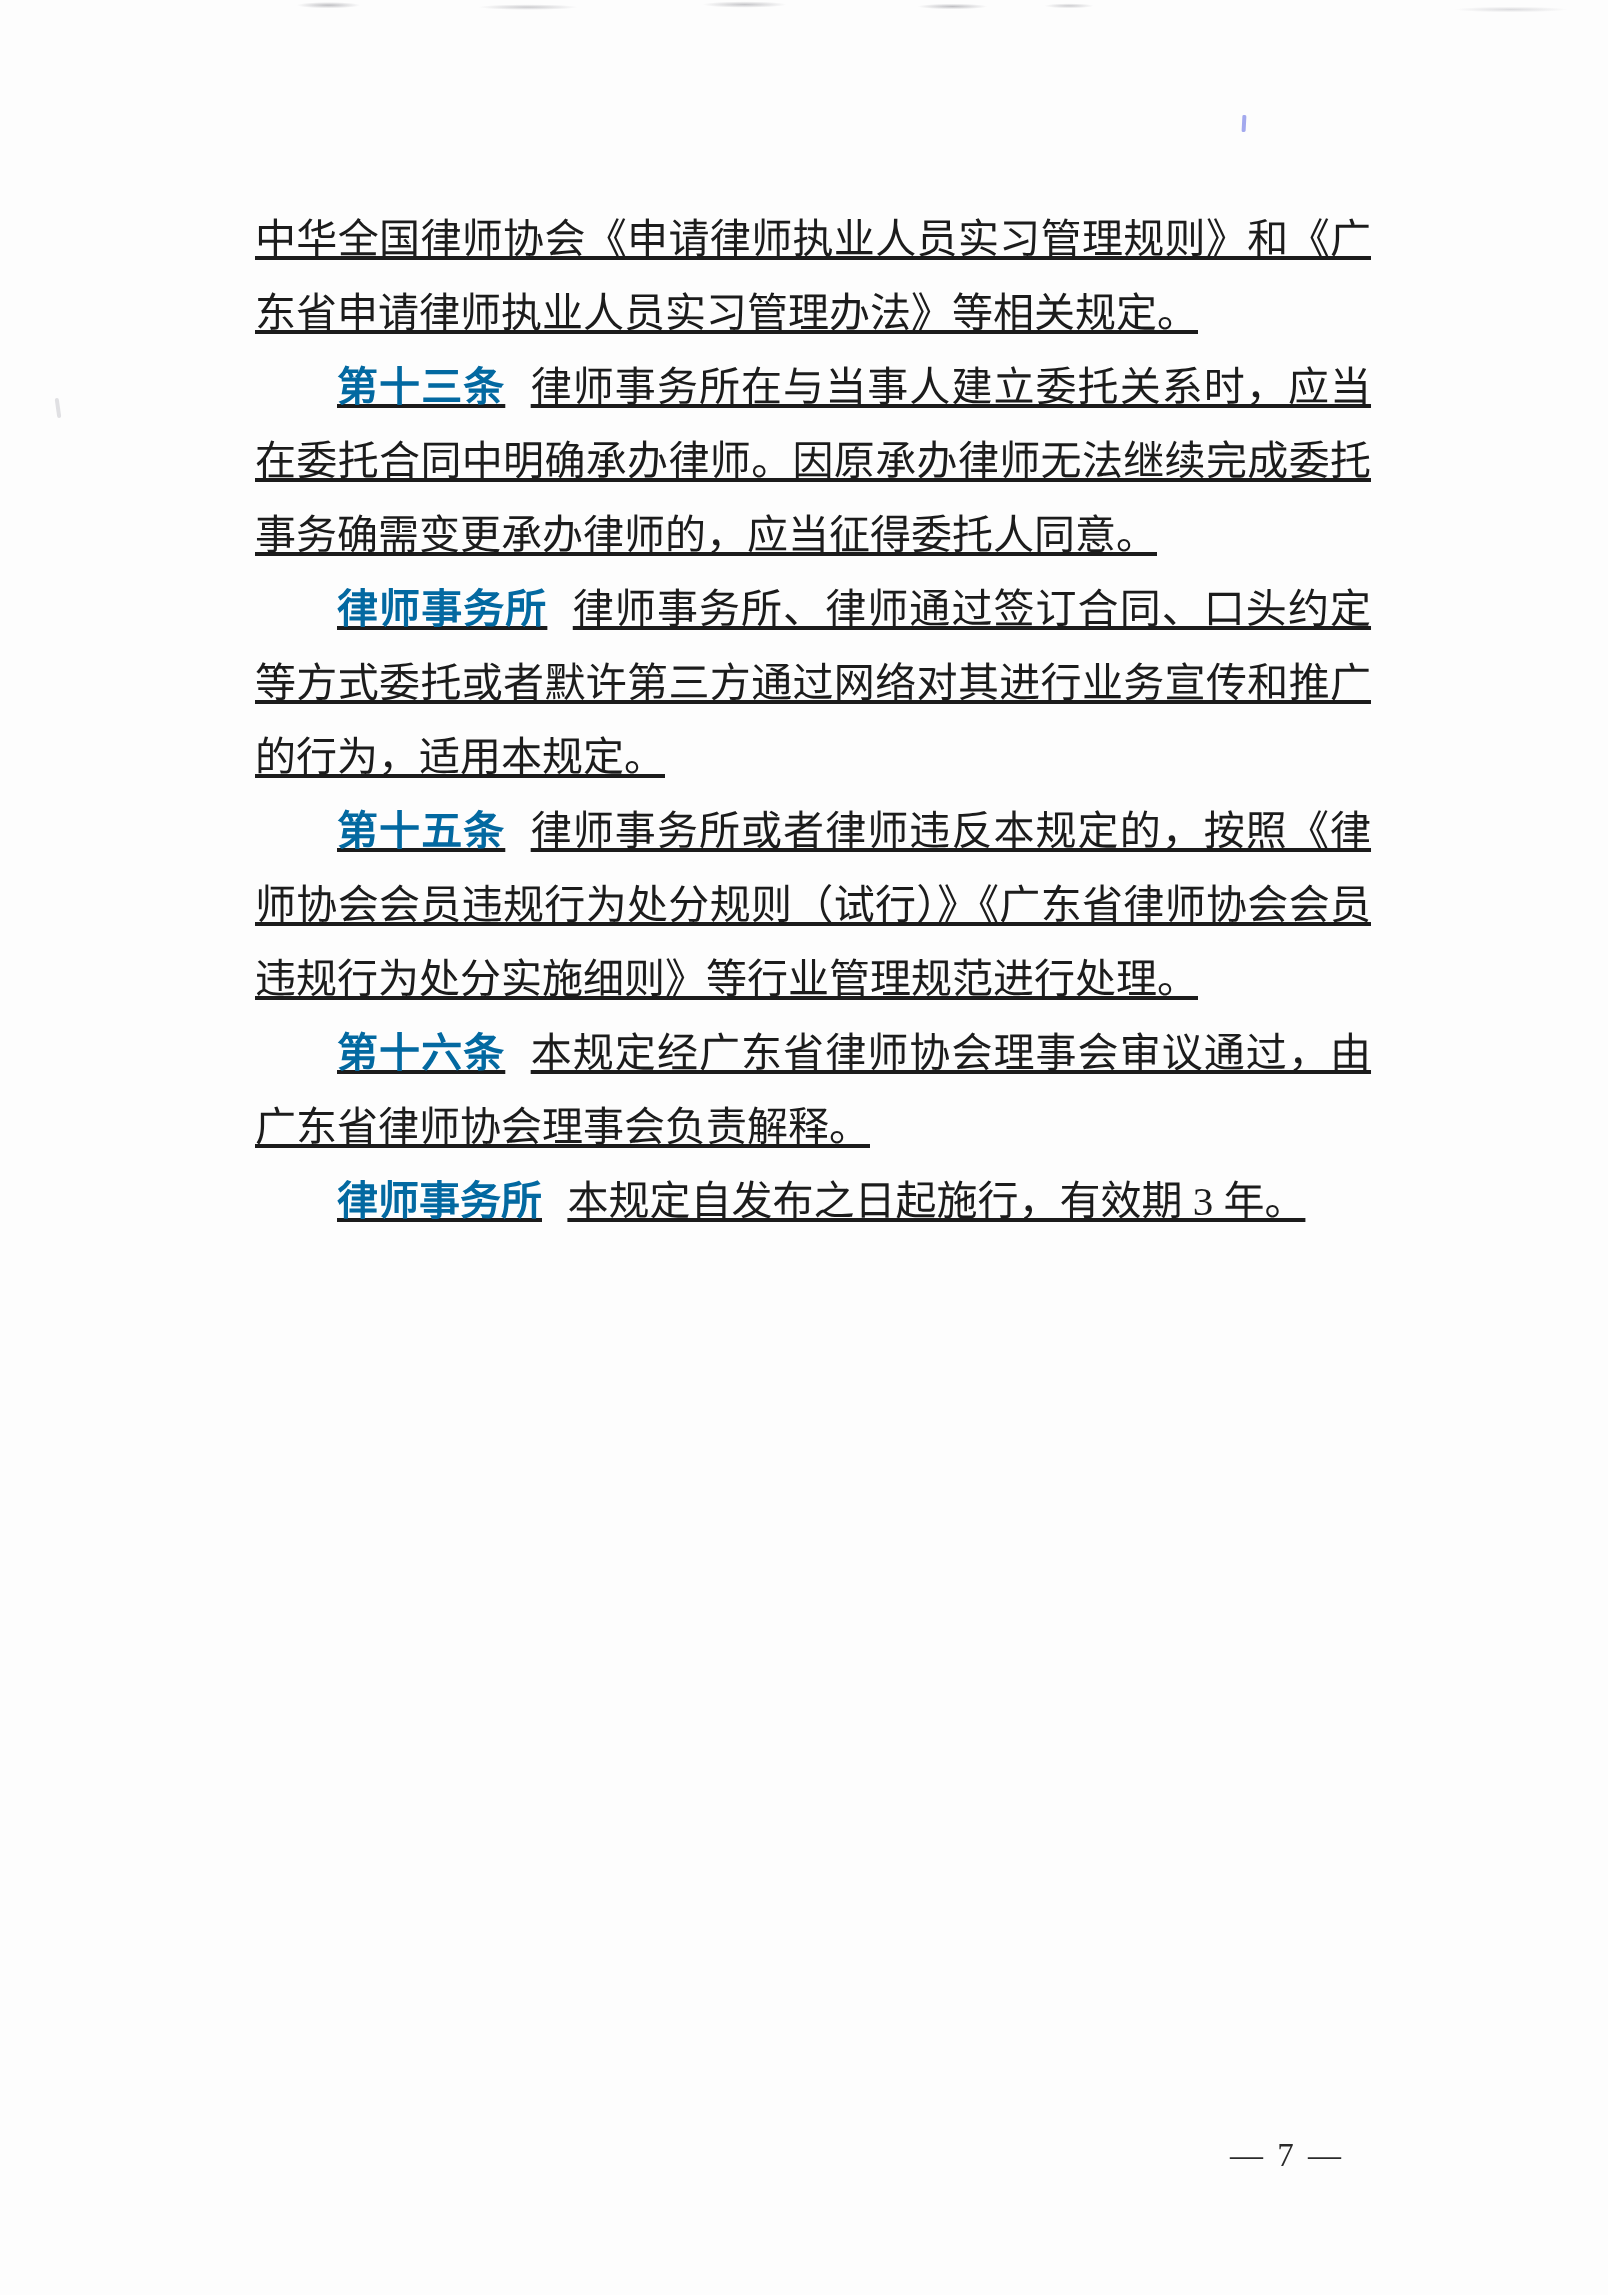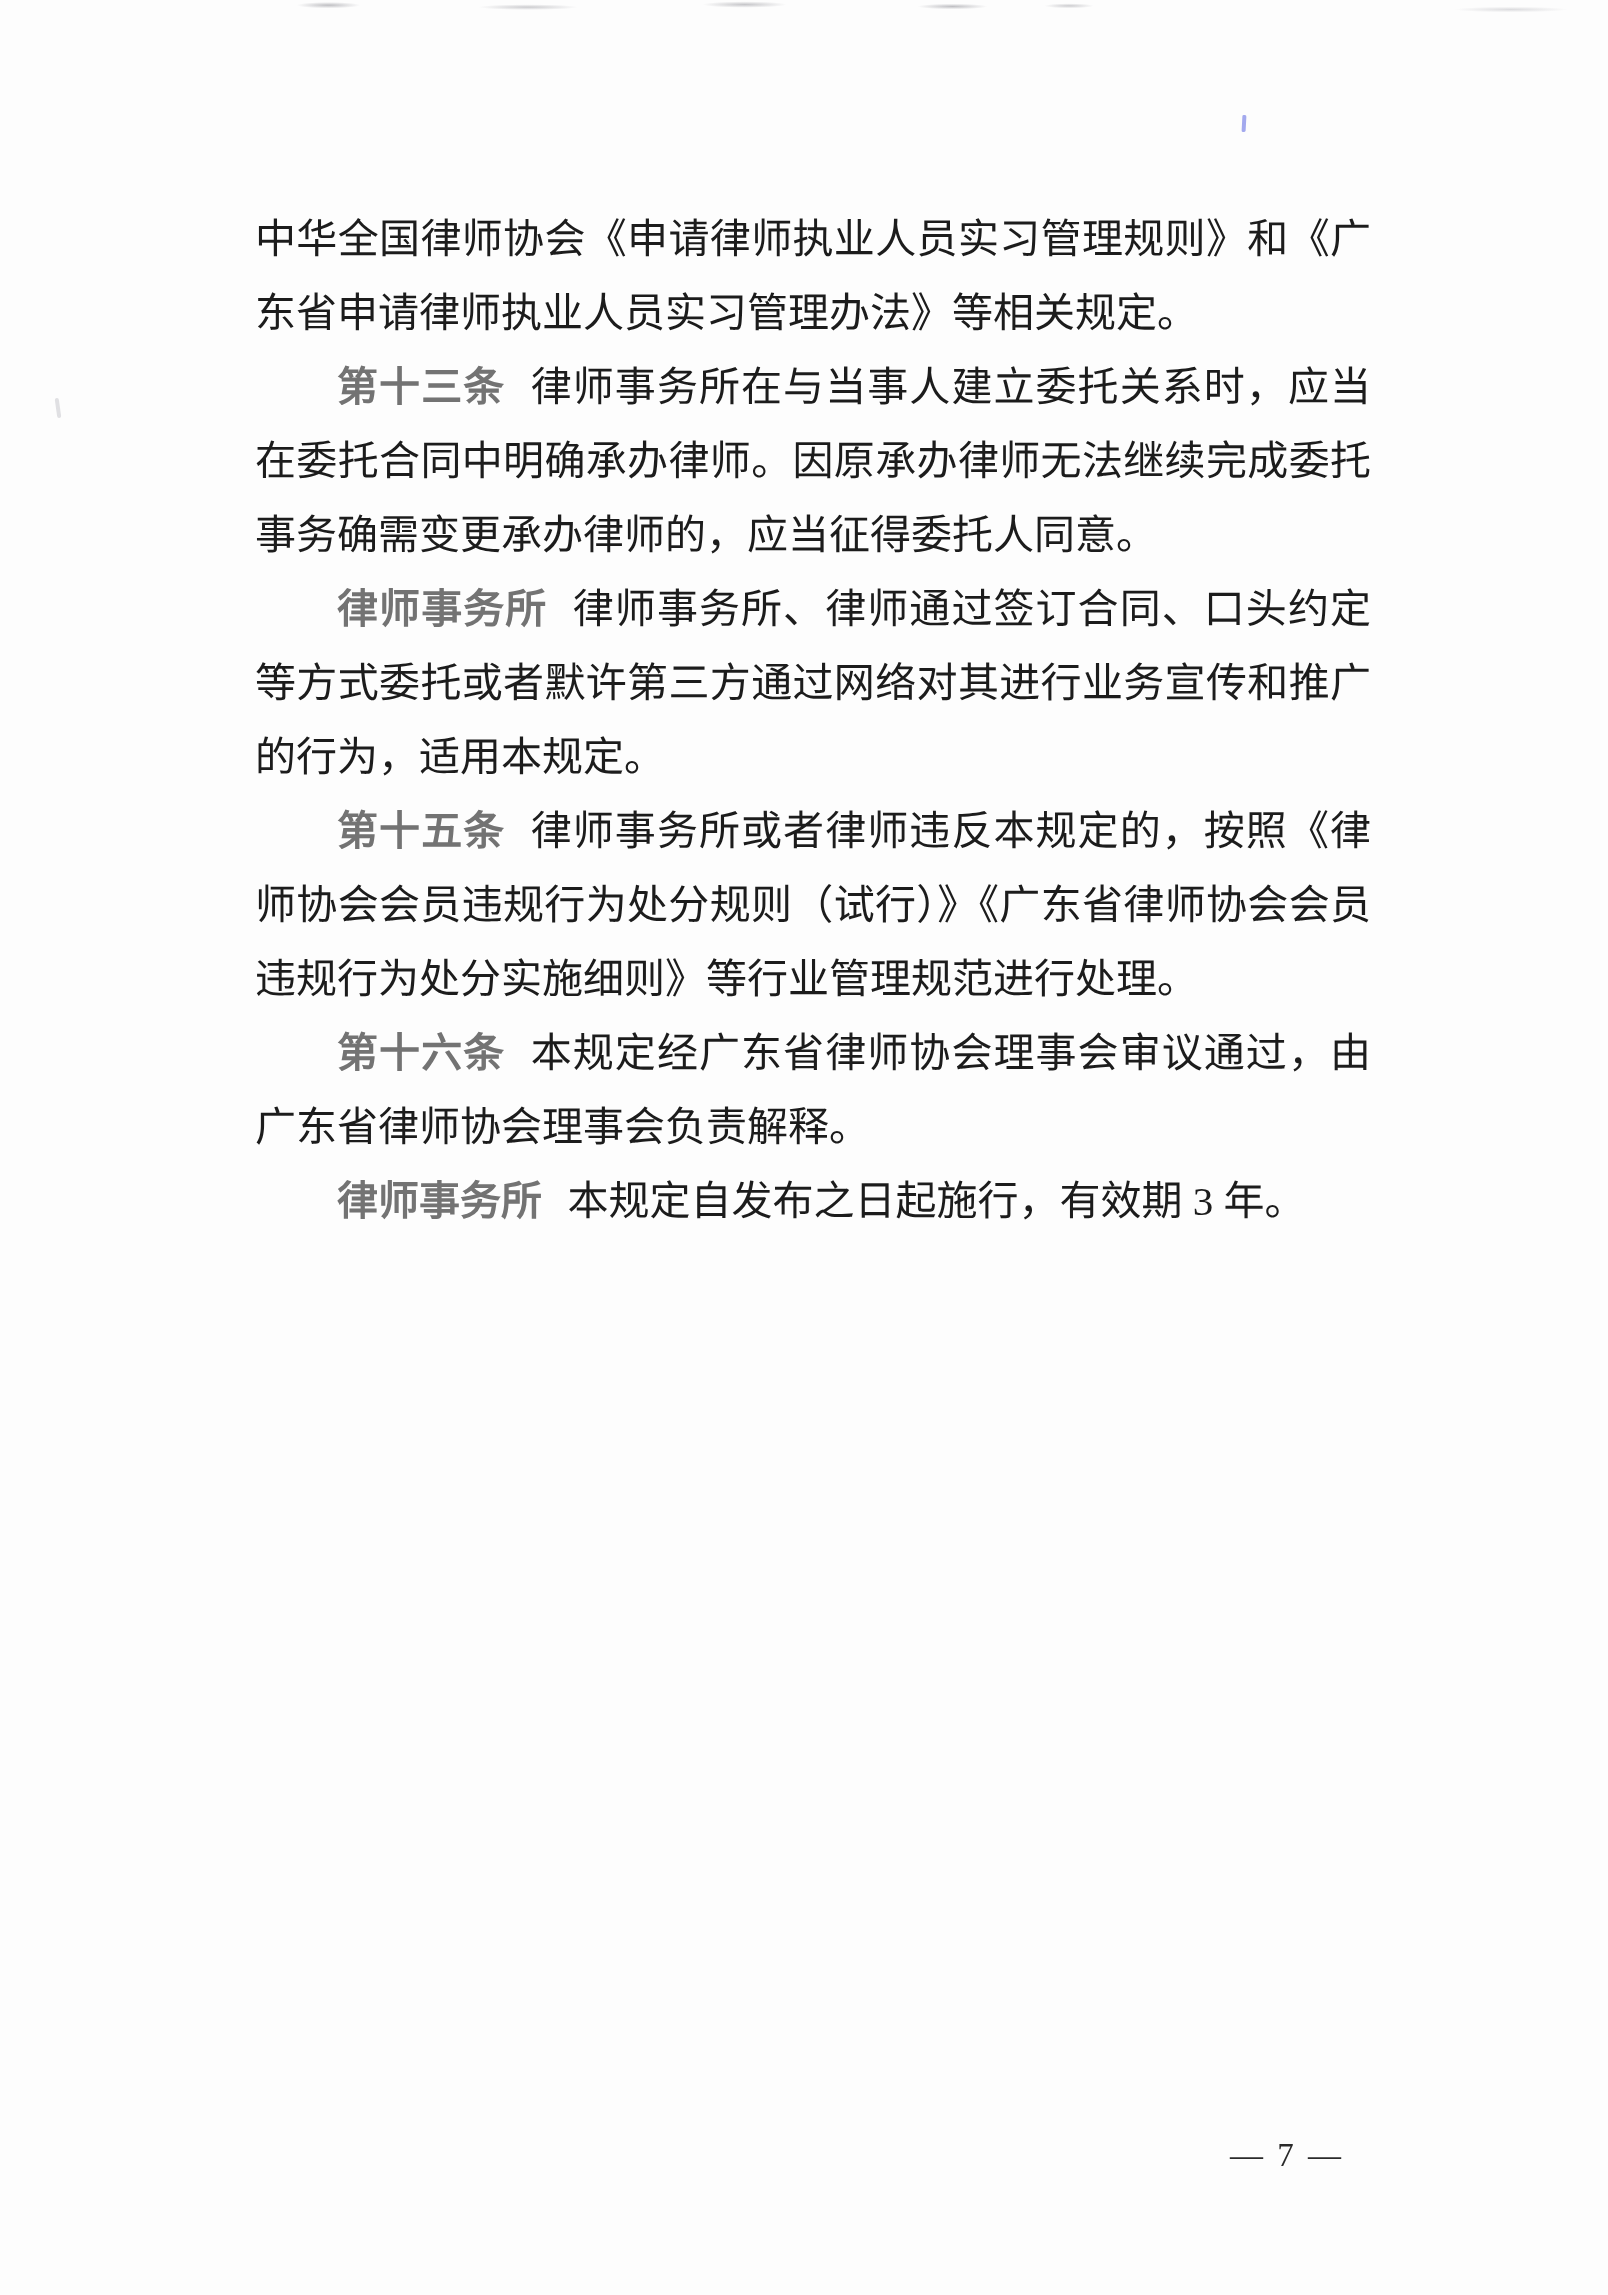--- a/index.html
+++ b/index.html
@@ -56,6 +56,7 @@
     color: #1c1c1c;
     text-align: justify;
     letter-spacing: 0;
+    text-decoration: underline;
   }
   .para { margin: 0; }
   .para.indent { text-indent: 2em; }

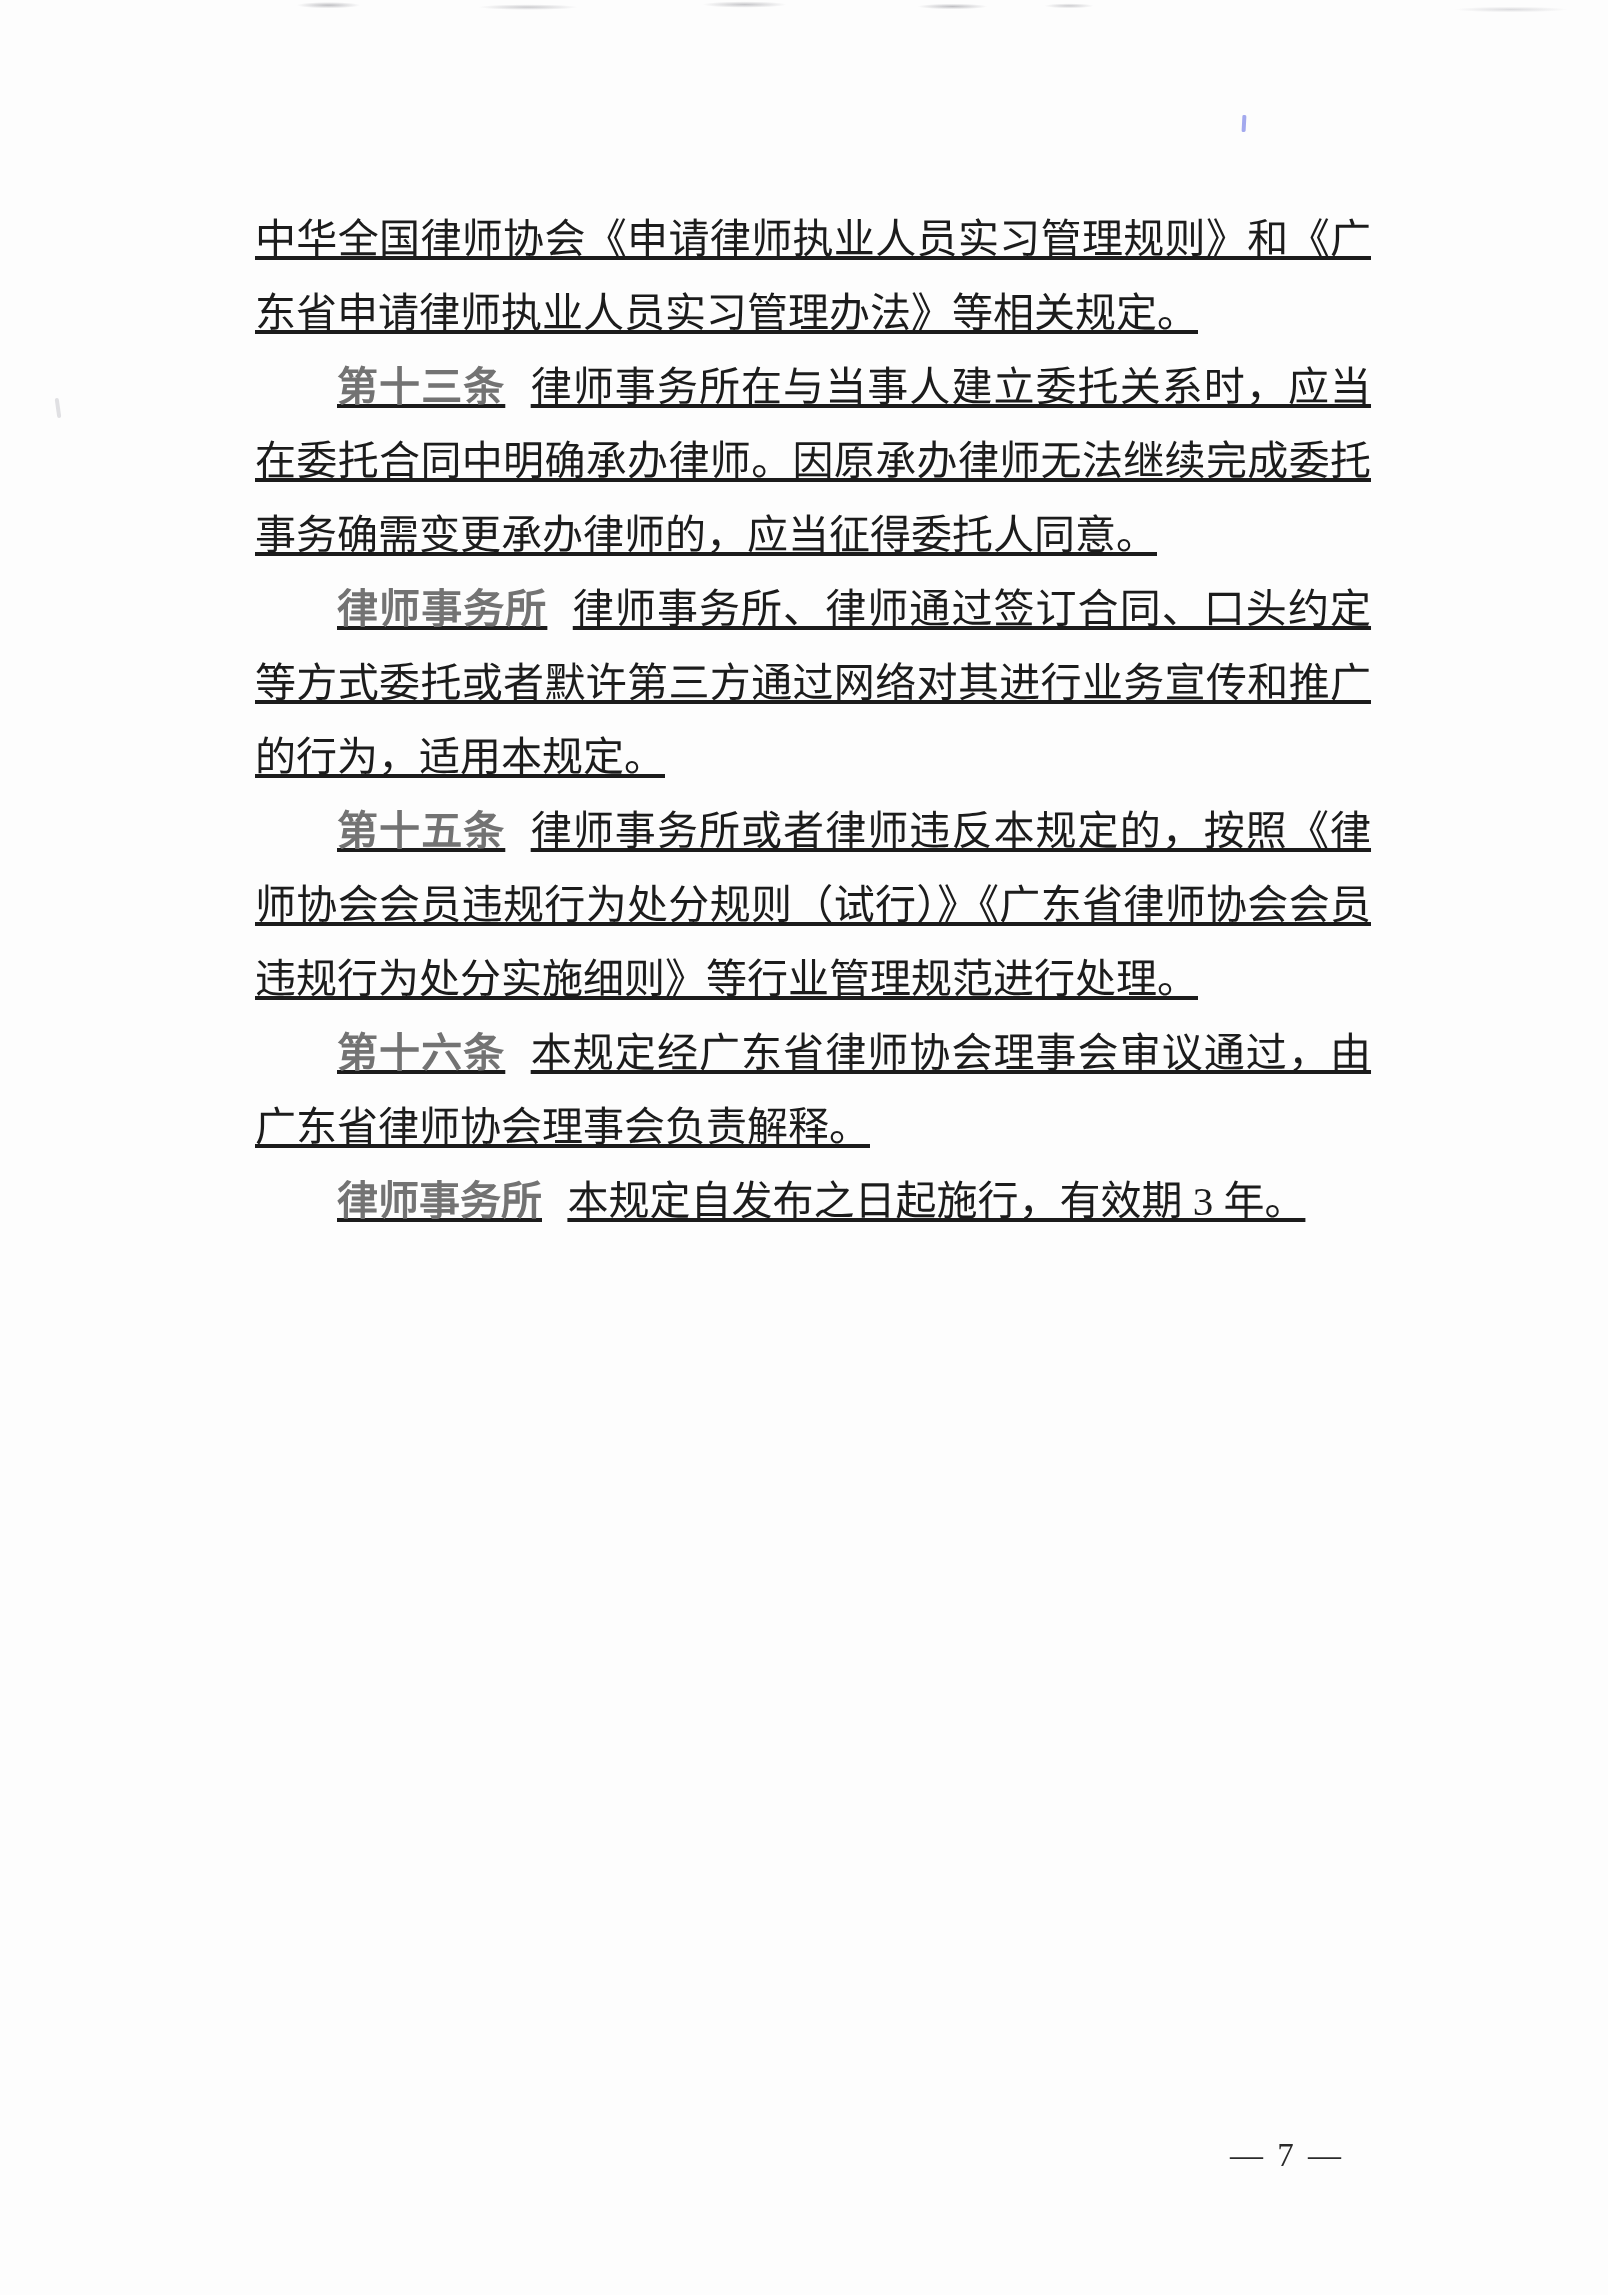--- a/index.html
+++ b/index.html
@@ -63,7 +63,7 @@
   .lead {
     font-family: "Liberation Sans", "DejaVu Sans", sans-serif;
     font-weight: 700;
-    color: #737373;
+    color: #0369a1;
     margin-right: 0.62em;
   }
   .page-number {

